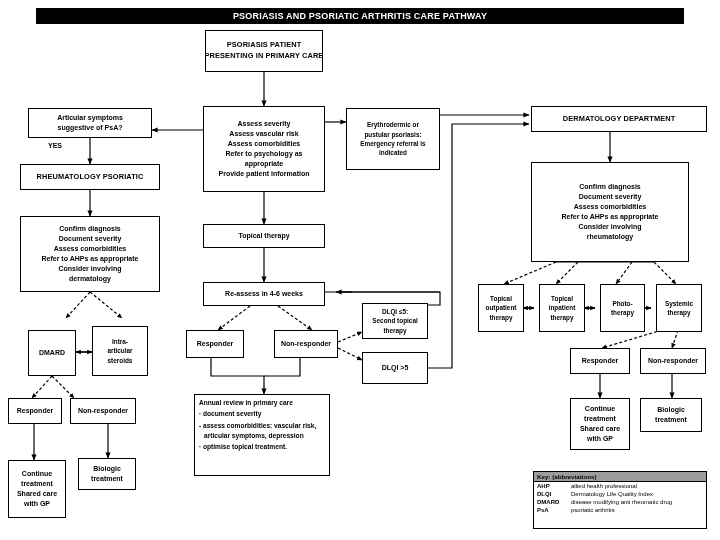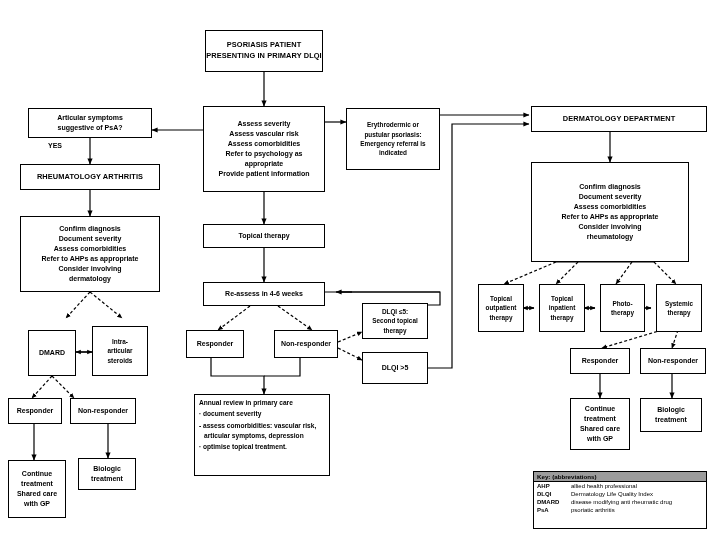--- a/index.html
+++ b/index.html
@@ -125,6 +125,7 @@
     </g>
   </svg>
 
+  <div class="title-bar">PSORIASIS AND PSORIATIC ARTHRITIS CARE PATHWAY</div>
 
   <div class="node caps" style="left:205px;top:30px;width:118px;height:42px;">
     <span>PSORIASIS PATIENT</span>

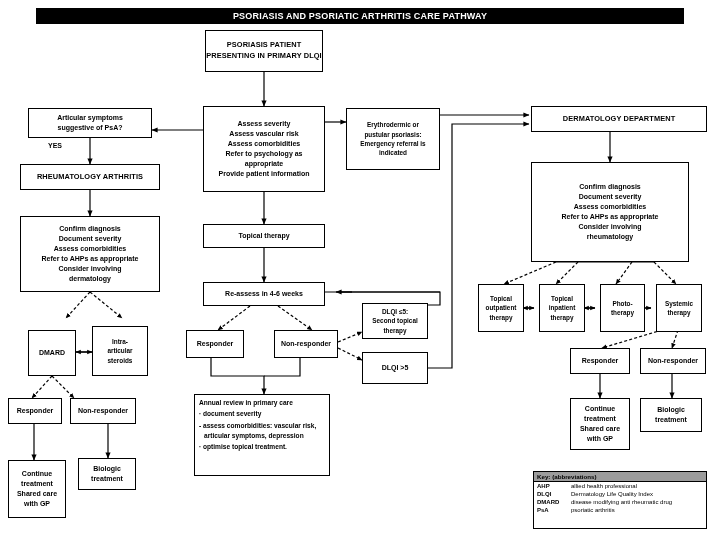--- a/index.html
+++ b/index.html
@@ -129,7 +129,7 @@
 
   <div class="node caps" style="left:205px;top:30px;width:118px;height:42px;">
     <span>PSORIASIS PATIENT</span>
-    <span>PRESENTING IN PRIMARY DLQI</span>
+    <span>PRESENTING IN PRIMARY CARE</span>
   </div>
 
   <div class="node" style="left:203px;top:106px;width:122px;height:86px;">

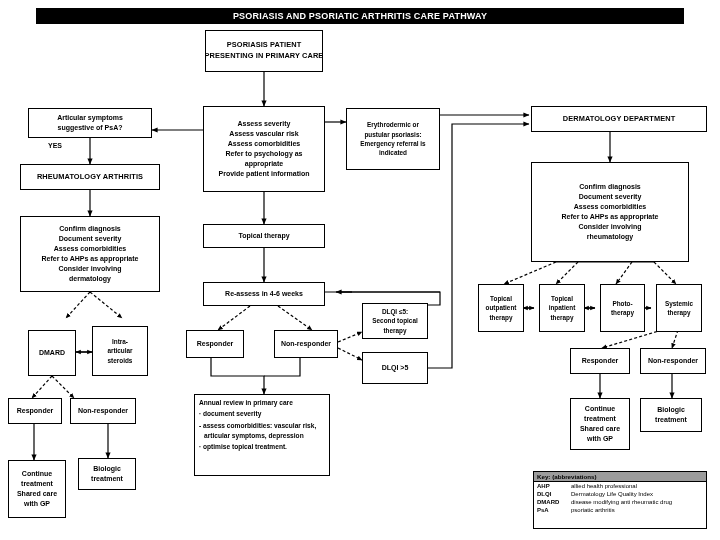--- a/index.html
+++ b/index.html
@@ -182,7 +182,7 @@
   <div class="yes-label" style="left:48px;top:142px;">YES</div>
 
   <div class="node caps" style="left:20px;top:164px;width:140px;height:26px;">
-    <span>RHEUMATOLOGY ARTHRITIS</span>
+    <span>RHEUMATOLOGY PSORIATIC</span>
   </div>
 
   <div class="node" style="left:20px;top:216px;width:140px;height:76px;">

